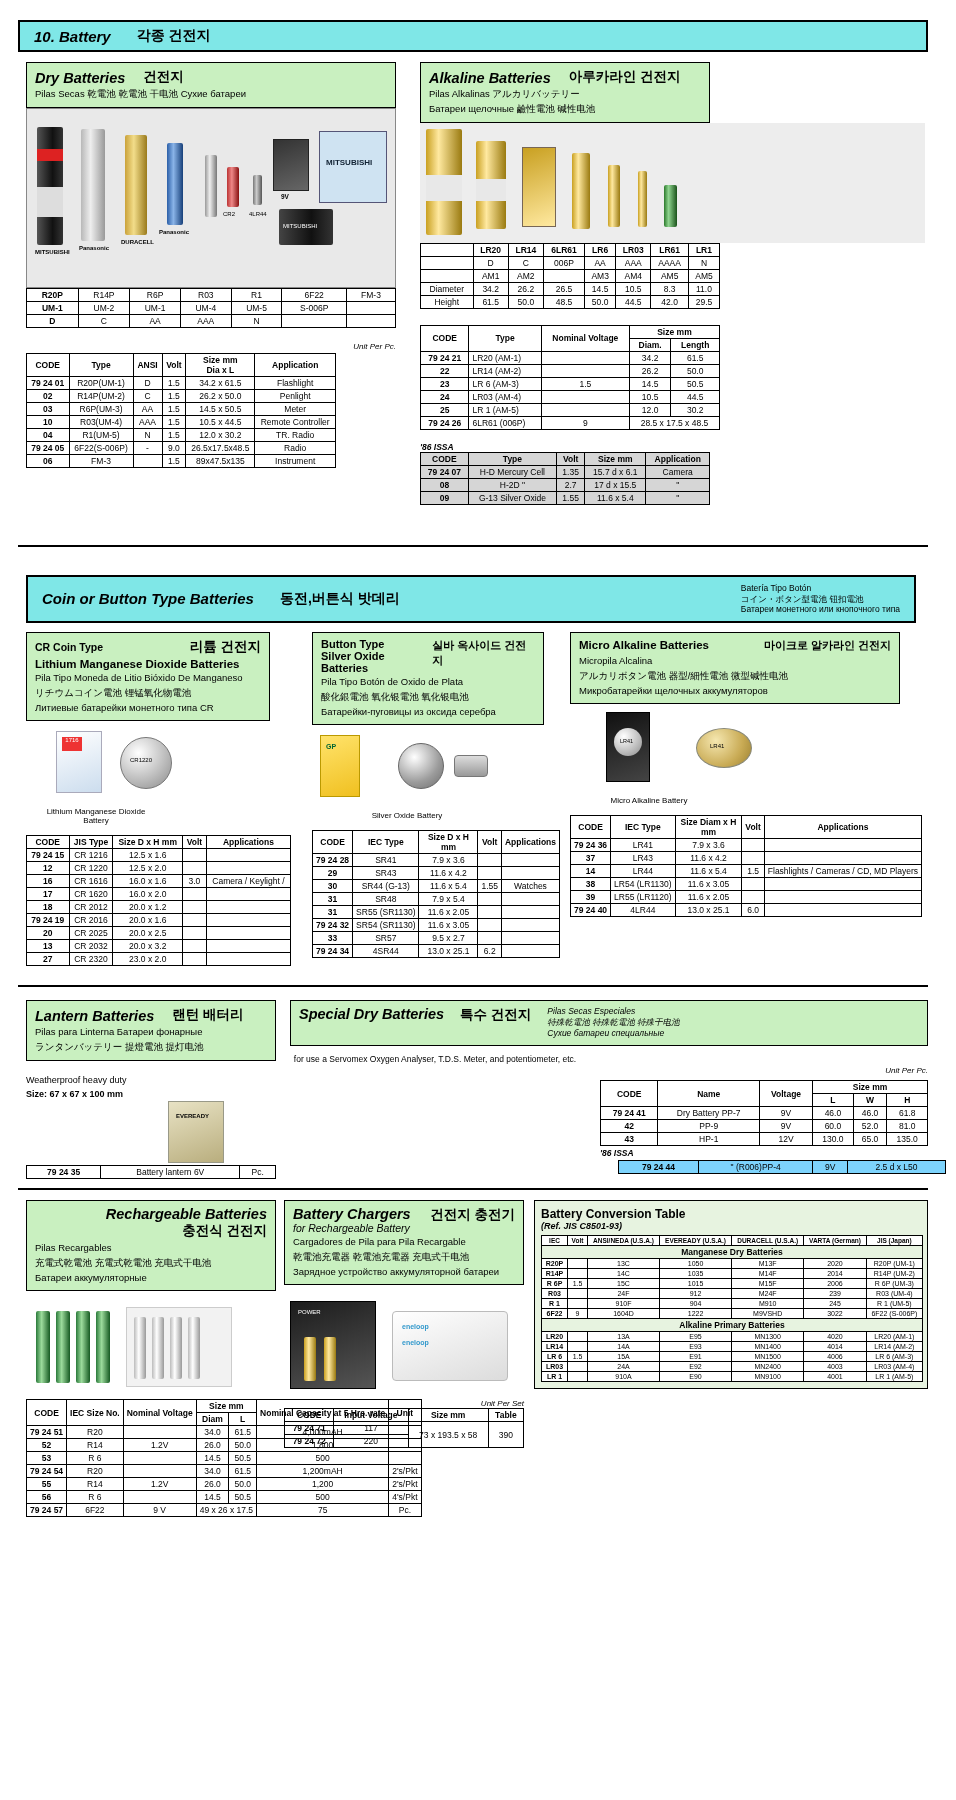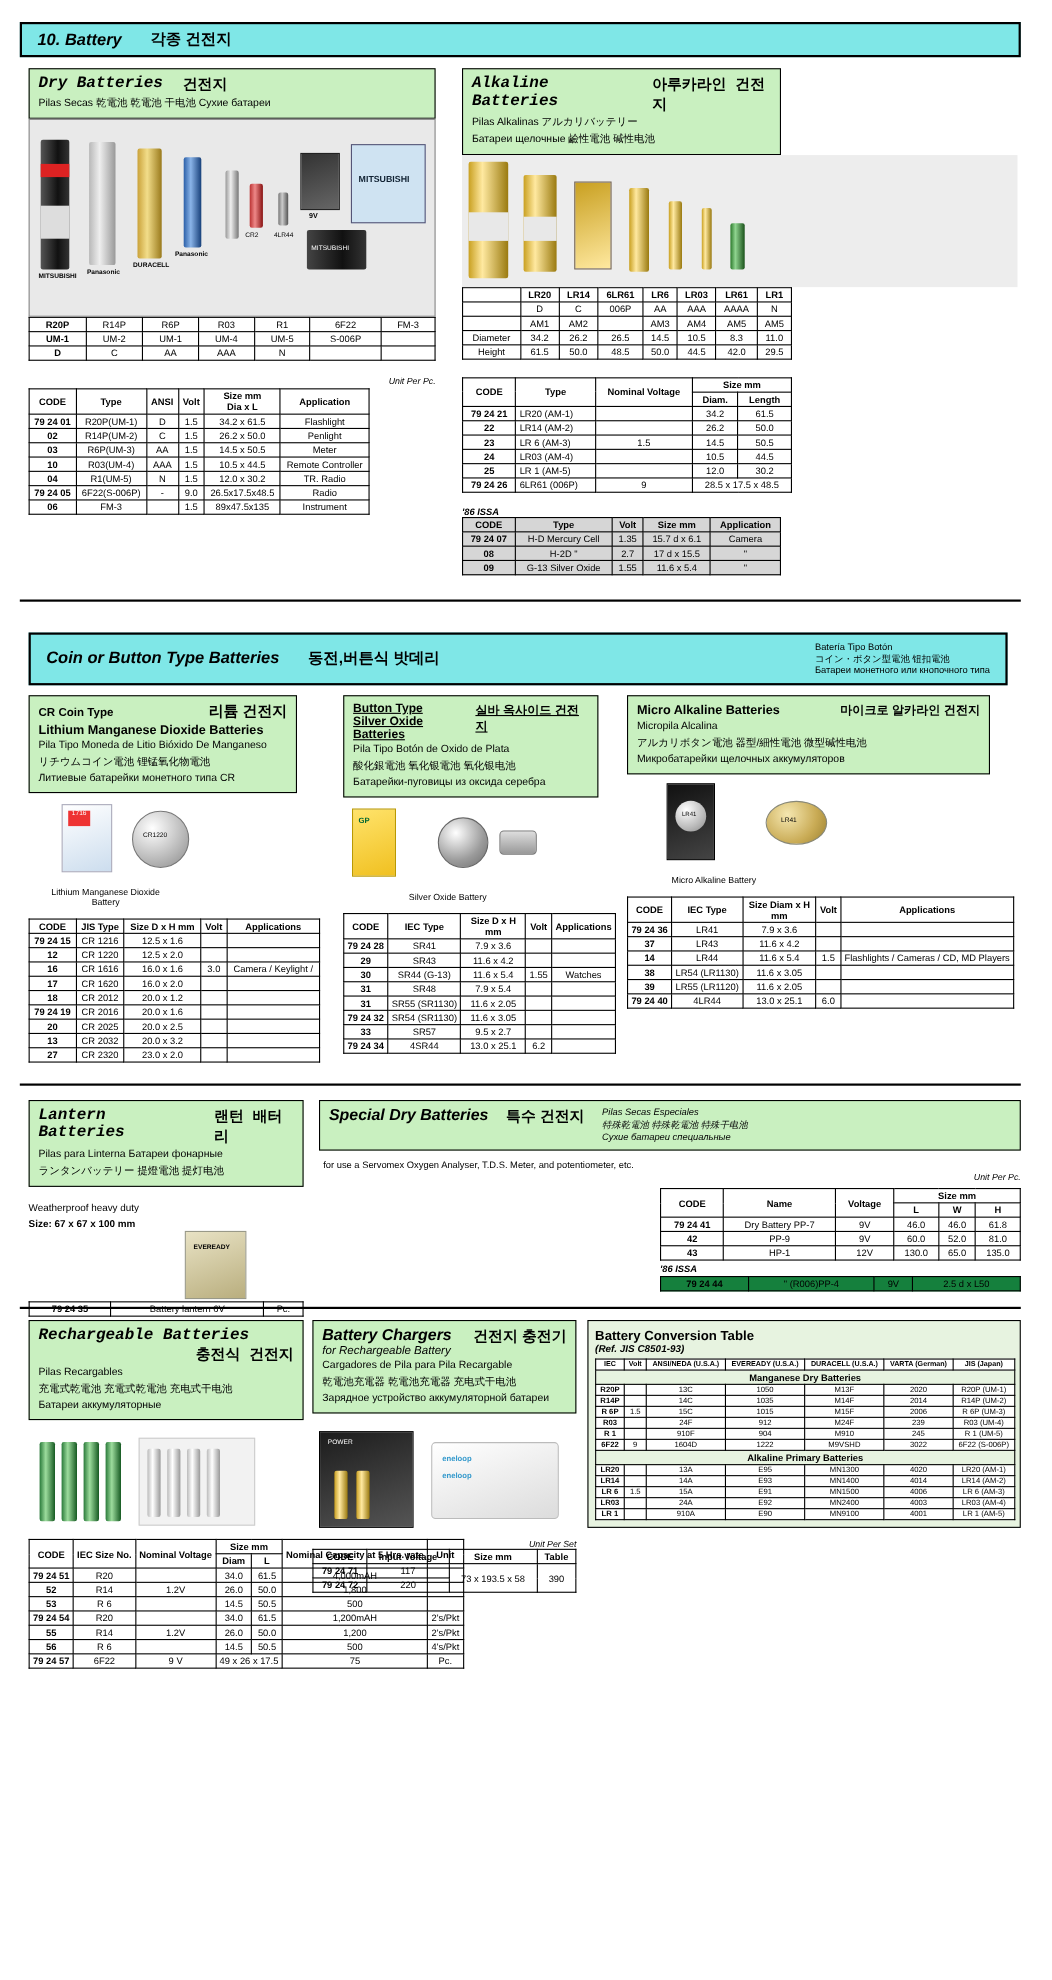--- a/index.html
+++ b/index.html
@@ -34,7 +34,7 @@
     padding: 5px 8px 6px 8px;
   }
   .green-head .gh-row1 {
-    display: flex; align-items: flex-start; gap: 18px; font-family: Liberation Mono, monospace;
+    display: flex; align-items: flex-end; gap: 18px;
   }
   .green-head .gh-en {
     font-style: italic; font-weight: bold; font-size: 14.5px;

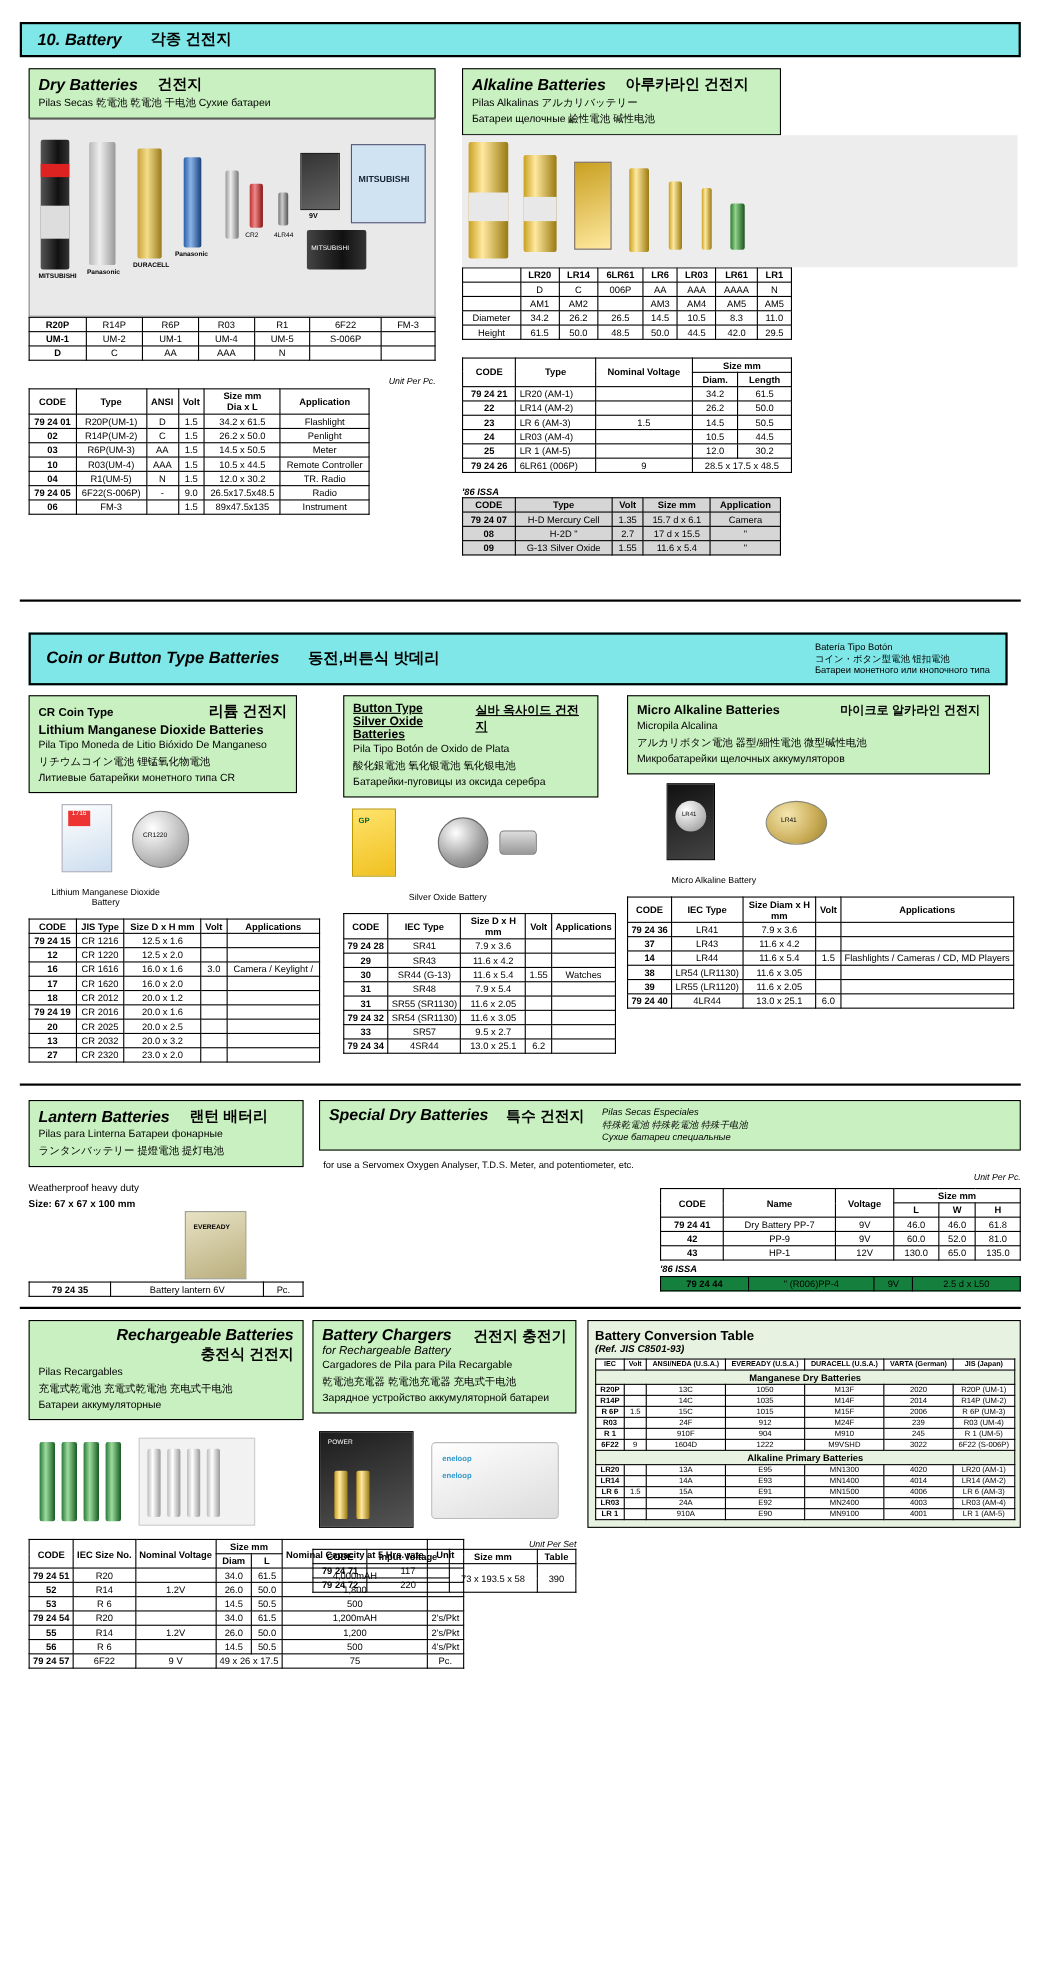--- a/index.html
+++ b/index.html
@@ -518,7 +518,7 @@
 
   <div class="abs" style="left:312px; top:632px; width:250px;">
     <div class="green-head" style="width:232px;">
-      <div style="display:flex; justify-content:flex-end; align-items:flex-start;text-decoration:underline;">
+      <div style="display:flex; justify-content:flex-end; align-items:flex-start;">
         <span style="font-weight:bold; font-size:11px; white-space:pre-line;">Button Type
 Silver Oxide Batteries</span>
         <span class="gh-kr" style="font-size:11px;">실바 옥사이드 건전지</span>

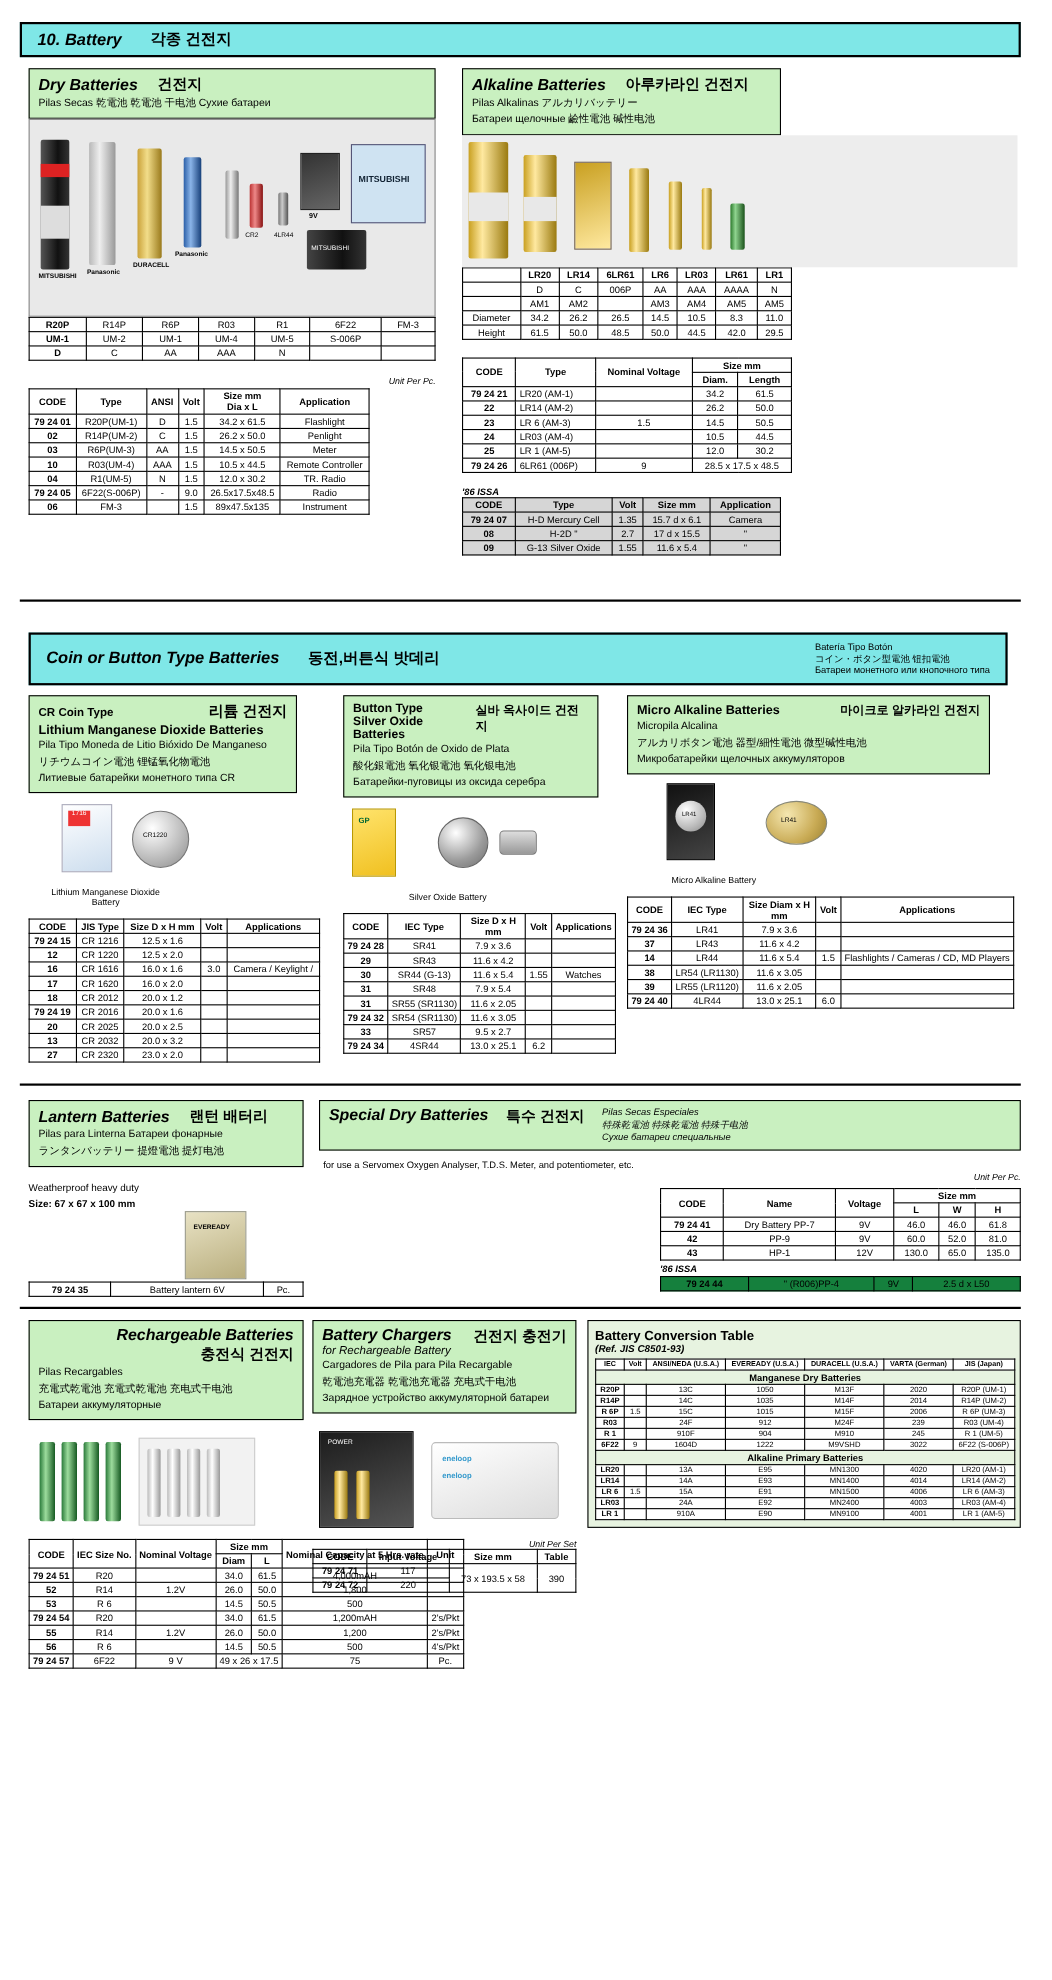--- a/index.html
+++ b/index.html
@@ -764,7 +764,7 @@
         </tbody>
     </table>
     <div class="abs" style="left:310px; top:148px; font-size:8.5px; font-style:italic; font-weight:bold;">'86 ISSA</div>
-    <table class="grid abs" style="left:310px; top:160px; width:328px; background:#15803d;padding-left:32px;">
+    <table class="grid abs" style="left:328px; top:160px; width:328px; background:#7dd3fc;padding-left:32px;">
       <tbody id="spd-issa-body">
           <tr>
             <td class="lbold">79 24 44</td>

